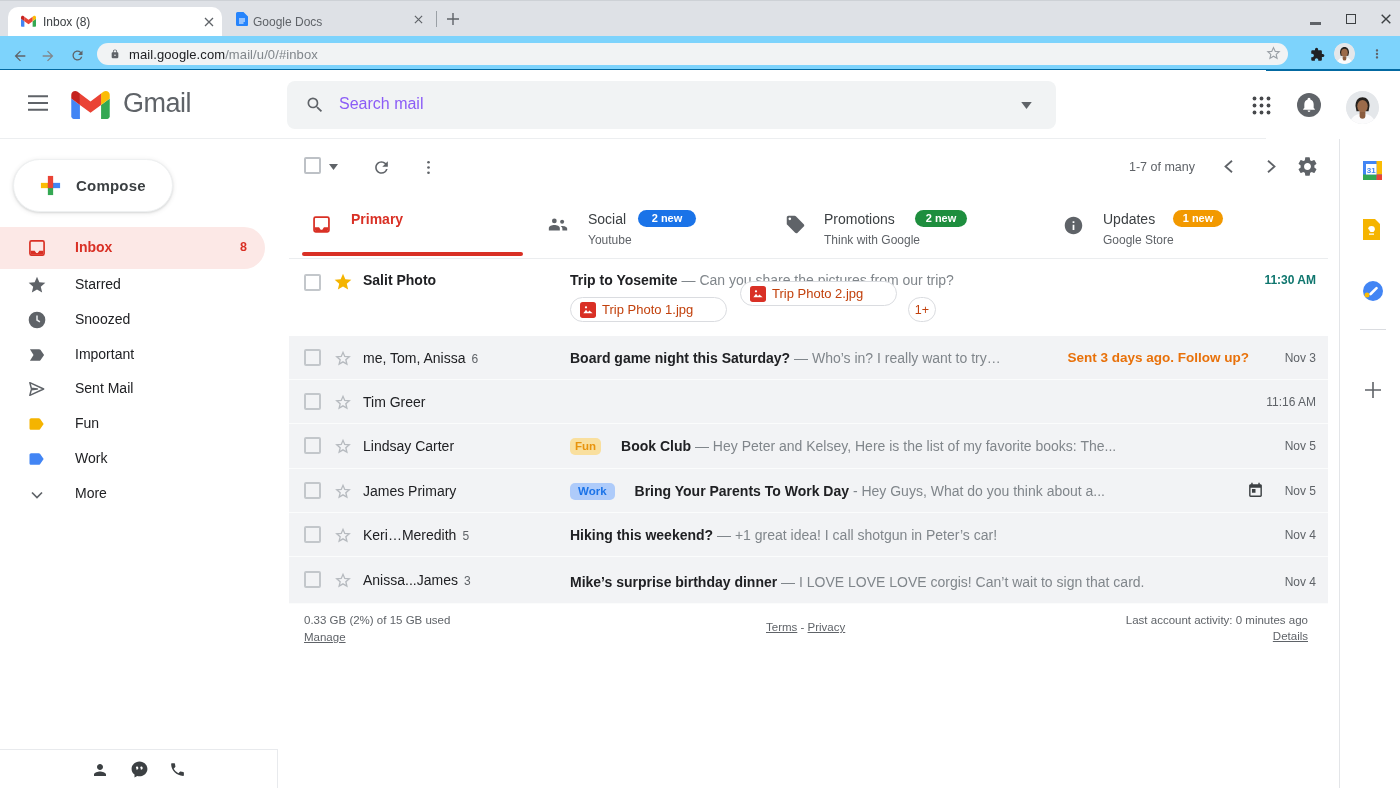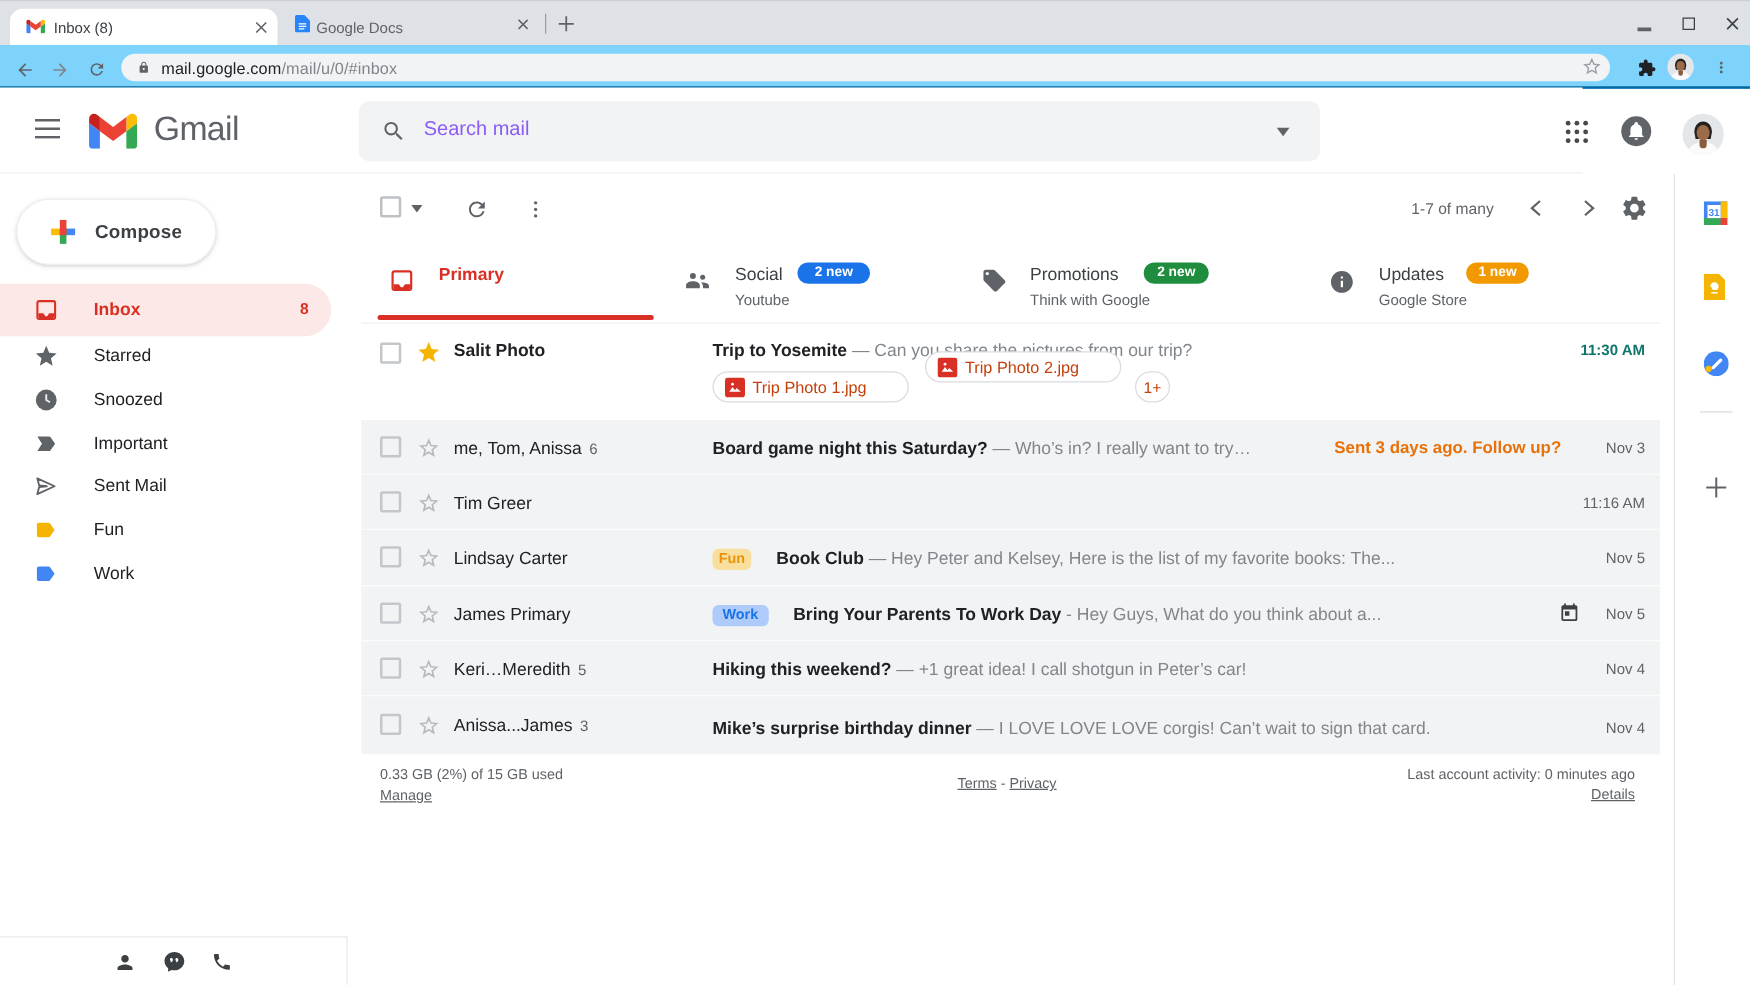--- a/index.html
+++ b/index.html
@@ -245,6 +245,12 @@
       </svg>
     <span class="lb">Work</span>
   </div>
+  <div class="navrow" style="top:338px">
+    <svg class="ic" style="width:16px;height:16px;left:29px;top:10px" viewBox="0 0 16 16">
+        <path fill="none" stroke="#5f6368" stroke-width="1.7" d="M3 5.5l5 5 5-5"></path>
+      </svg>
+    <span class="lb">More</span>
+  </div>
   <div id="sidefoot">
     <svg class="abs" style="left:91px;top:11px" width="18" height="18" viewBox="0 0 24 24">
         <path fill="#3c4043" d="M12 12c2.21 0 4-1.79 4-4s-1.79-4-4-4-4 1.79-4 4 1.79 4 4 4zm0 2c-2.67 0-8 1.34-8 4v2h16v-2c0-2.66-5.33-4-8-4z"></path>

